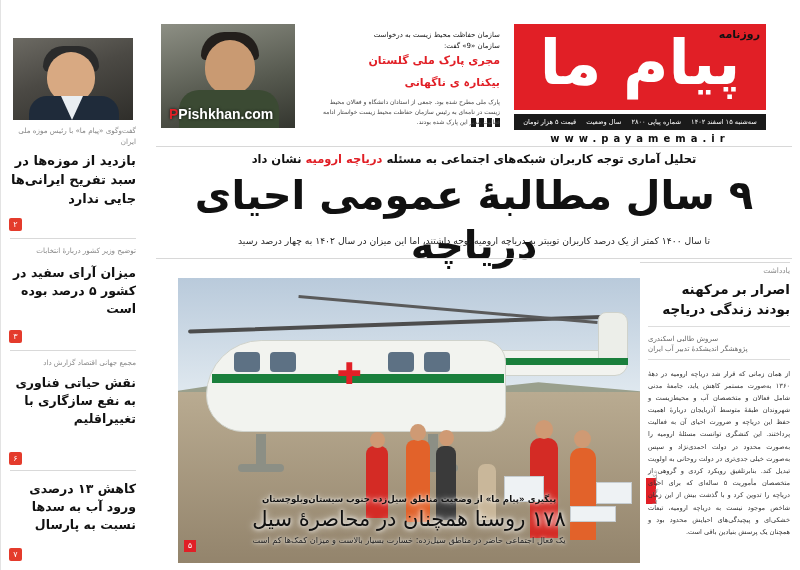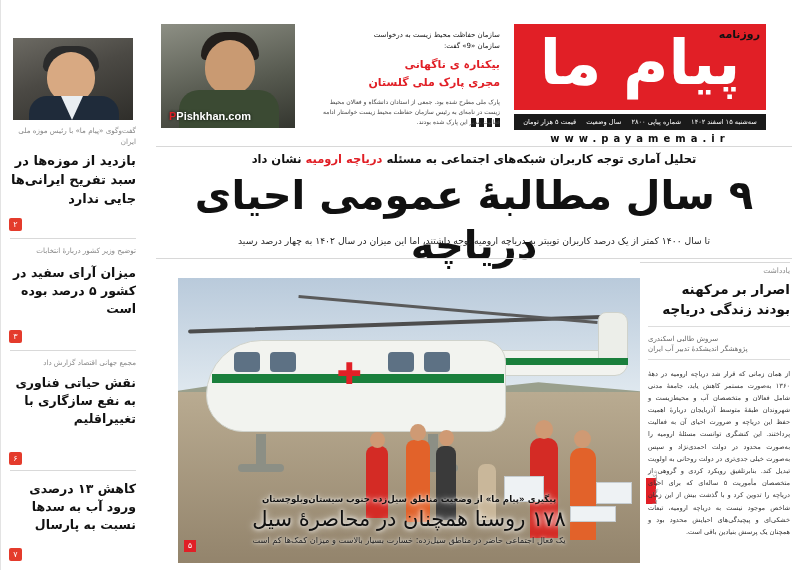--- a/index.html
+++ b/index.html
@@ -345,8 +345,8 @@
     <div class="mast-note">
       <div>سازمان حفاظت محیط زیست به درخواست</div>
       <div>سازمان «9» گفت:</div>
+      <div class="hl" style="font-size:11px;">مجری پارک ملی گلستان</div>
       <div class="hl" style="margin-top:4px;font-size:11px;">بیکنارہ ی ناگهانی</div>
-      <div class="hl" style="font-size:11px;">مجری پارک ملی گلستان</div>
       <div style="margin-top:5px;font-size:6px;color:#444;line-height:1.7;">پارک ملی مطرح شده بود. جمعی از استادان دانشگاه و فعالان محیط زیست در نامه‌ای به رئیس سازمان حفاظت محیط زیست خواستار ادامه فعالیت مدیر این پارک شده بودند.</div>
     </div>
 

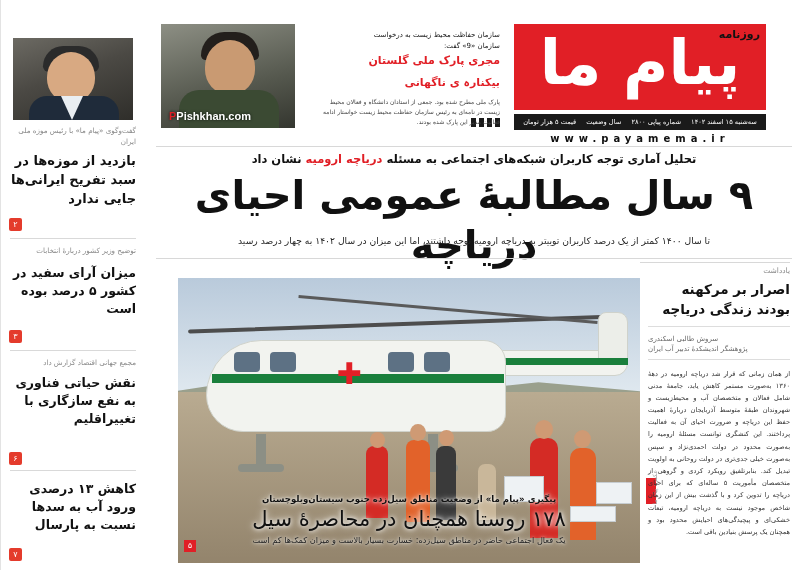--- a/index.html
+++ b/index.html
@@ -146,7 +146,7 @@
   }
   .wm {
     position: absolute; left: 8px; bottom: 6px;
-    color: #fff; font-size: 11px; font-weight: bold;
+    color: #fff; font-size: 14px; font-weight: bold;
     text-shadow: 0 0 3px rgba(0,0,0,.8);
     font-family: "Liberation Sans", sans-serif;
   }

